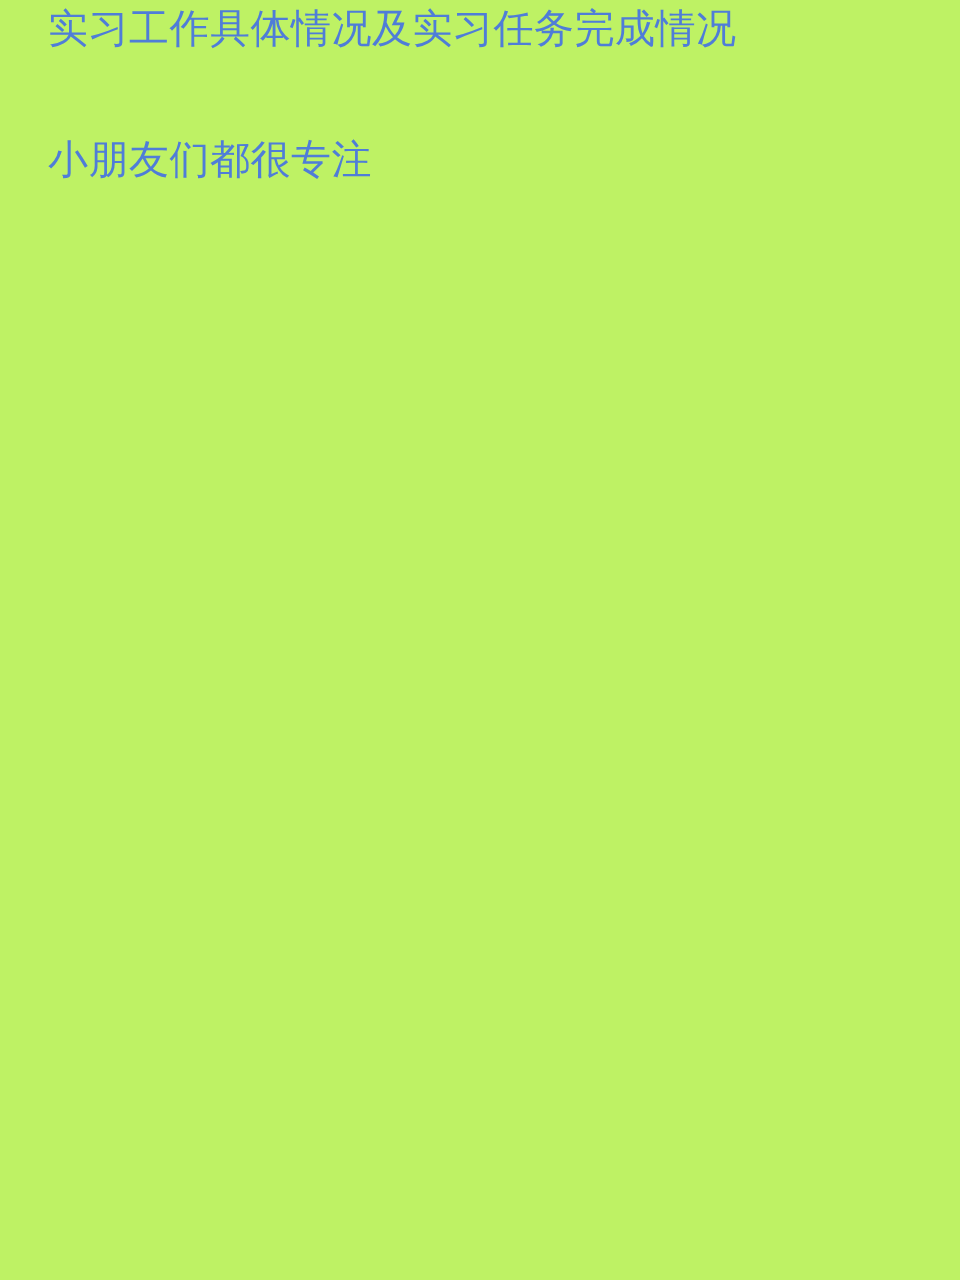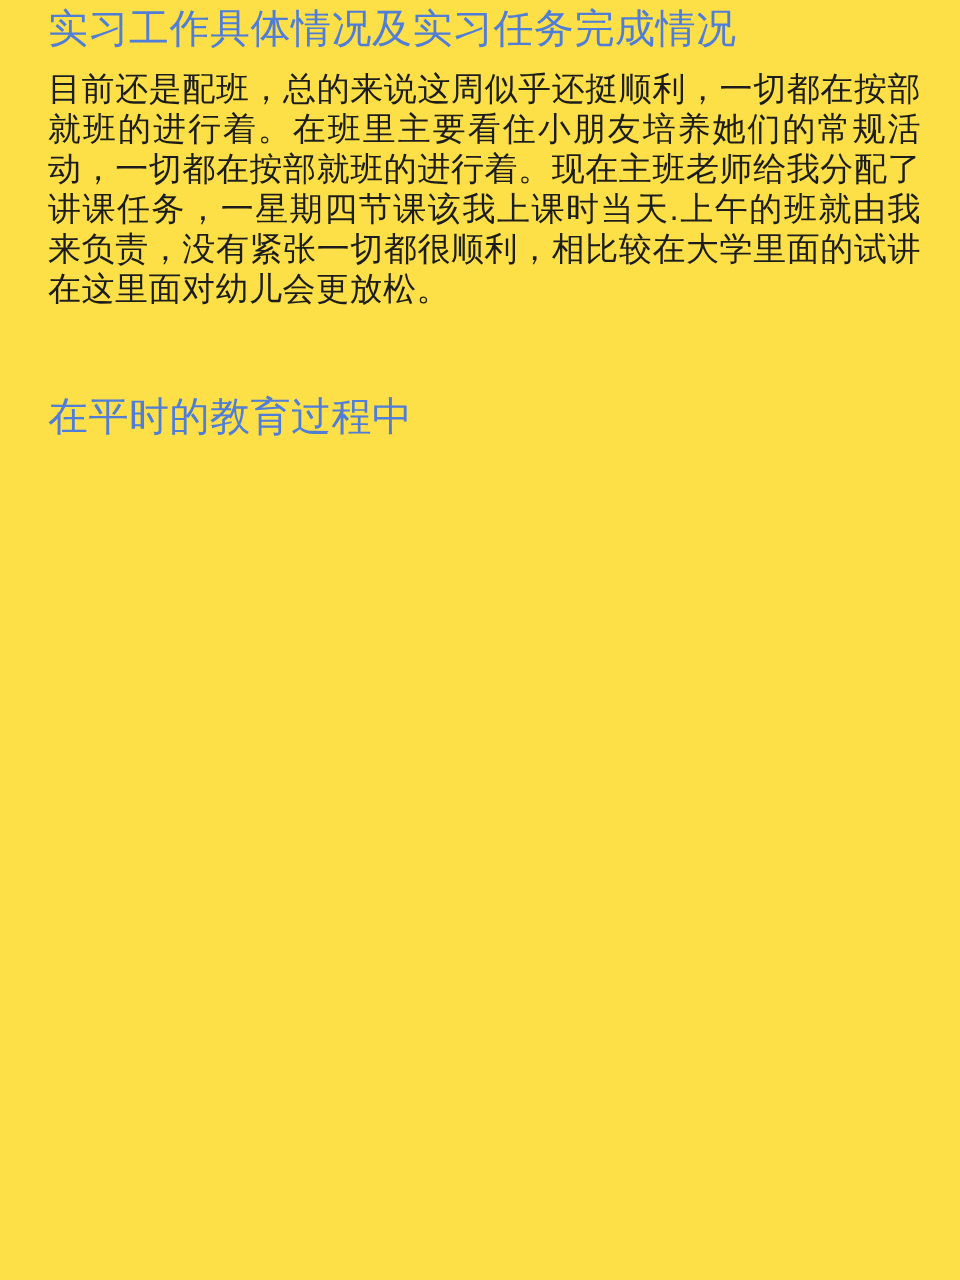--- a/index.html
+++ b/index.html
@@ -11,7 +11,7 @@
   .page {
     width: 960px;
     height: 1280px;
-    background: #fde047;
+    background: #bef264;
     padding: 4px 39px 0 48px;
     overflow: hidden;
   }

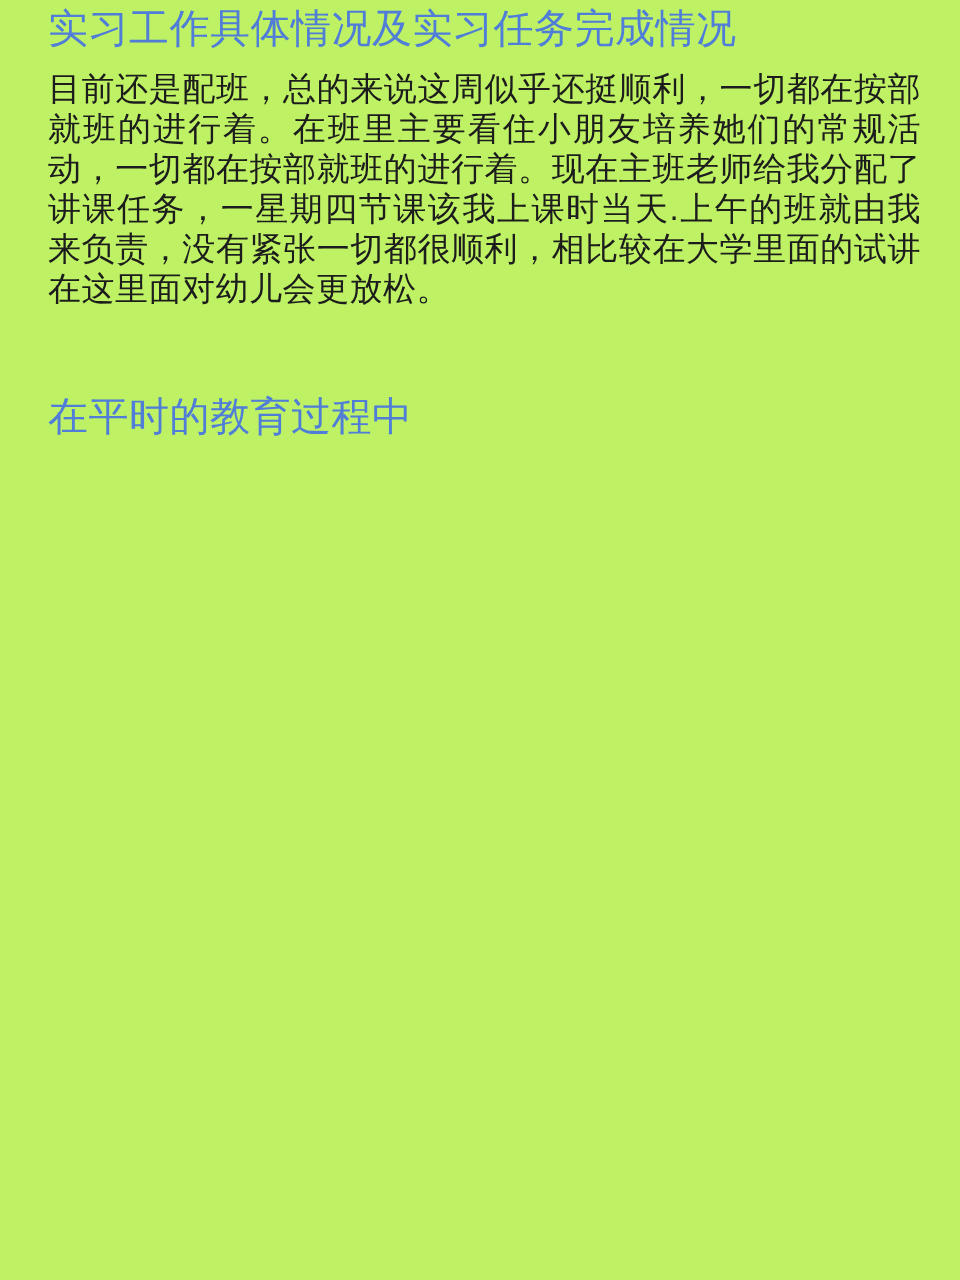--- a/index.html
+++ b/index.html
@@ -43,7 +43,6 @@
 
   <section class="report-section">
     <h2 class="section-title">实习工作具体情况及实习任务完成情况</h2>
-    <p class="section-body">目前还是配班，总的来说这周似乎还挺顺利，一切都在按部就班的进行着。在班里主要看住小朋友培养她们的常规活动，一切都在按部就班的进行着。现在主班老师给我分配了讲课任务，一星期四节课该我上课时当天.上午的班就由我来负责，没有紧张一切都很顺利，相比较在大学里面的试讲在这里面对幼儿会更放松。</p>
   </section>
 
   <section class="report-section">

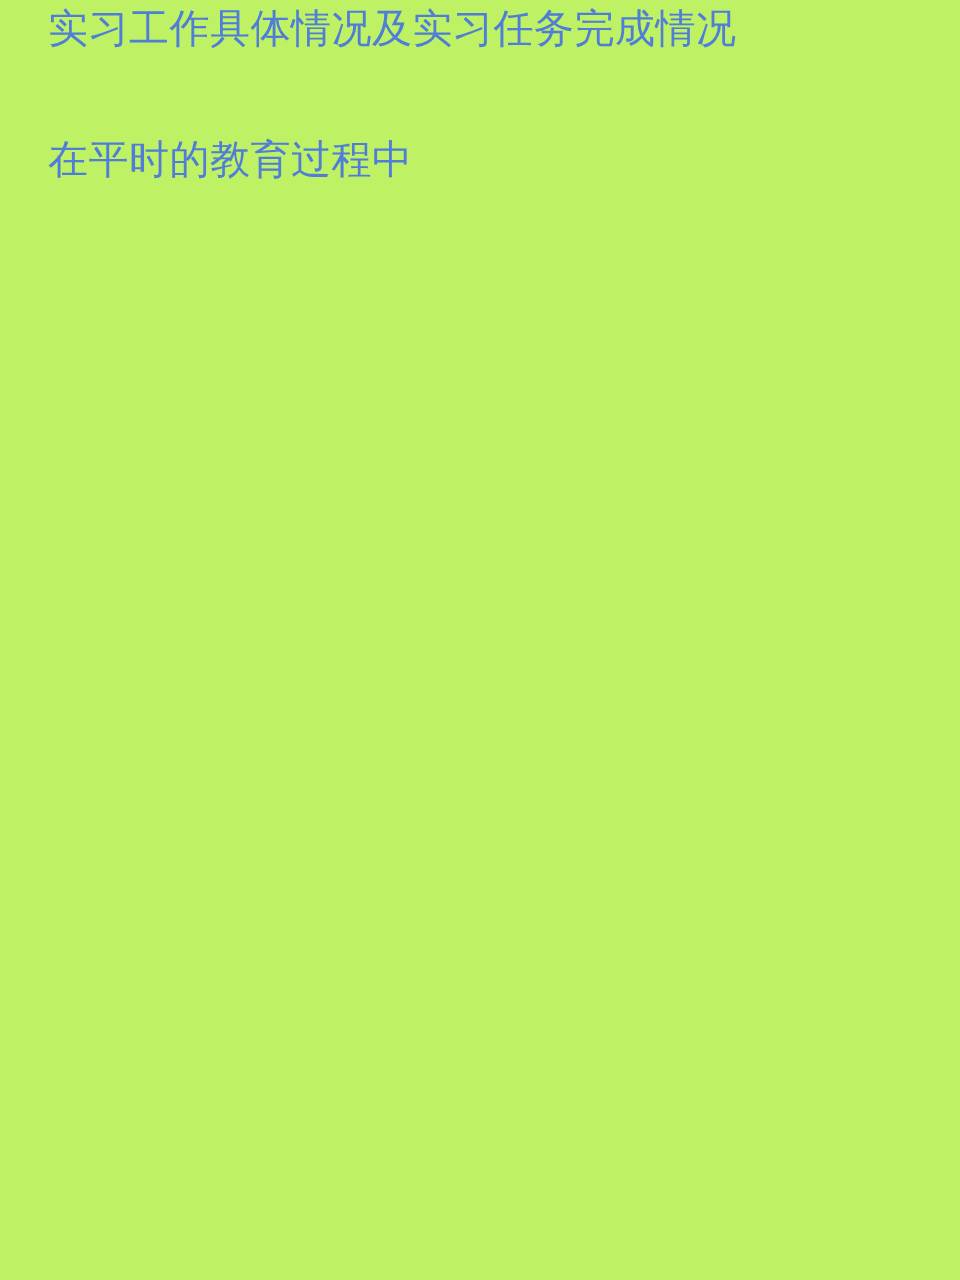--- a/index.html
+++ b/index.html
@@ -46,7 +46,7 @@
   </section>
 
   <section class="report-section">
-    <h2 class="section-title">在平时的教育过程中</h2>
+    <h2 class="section-title">小朋友们都很专注</h2>
   </section>
 
   <section class="report-section">

